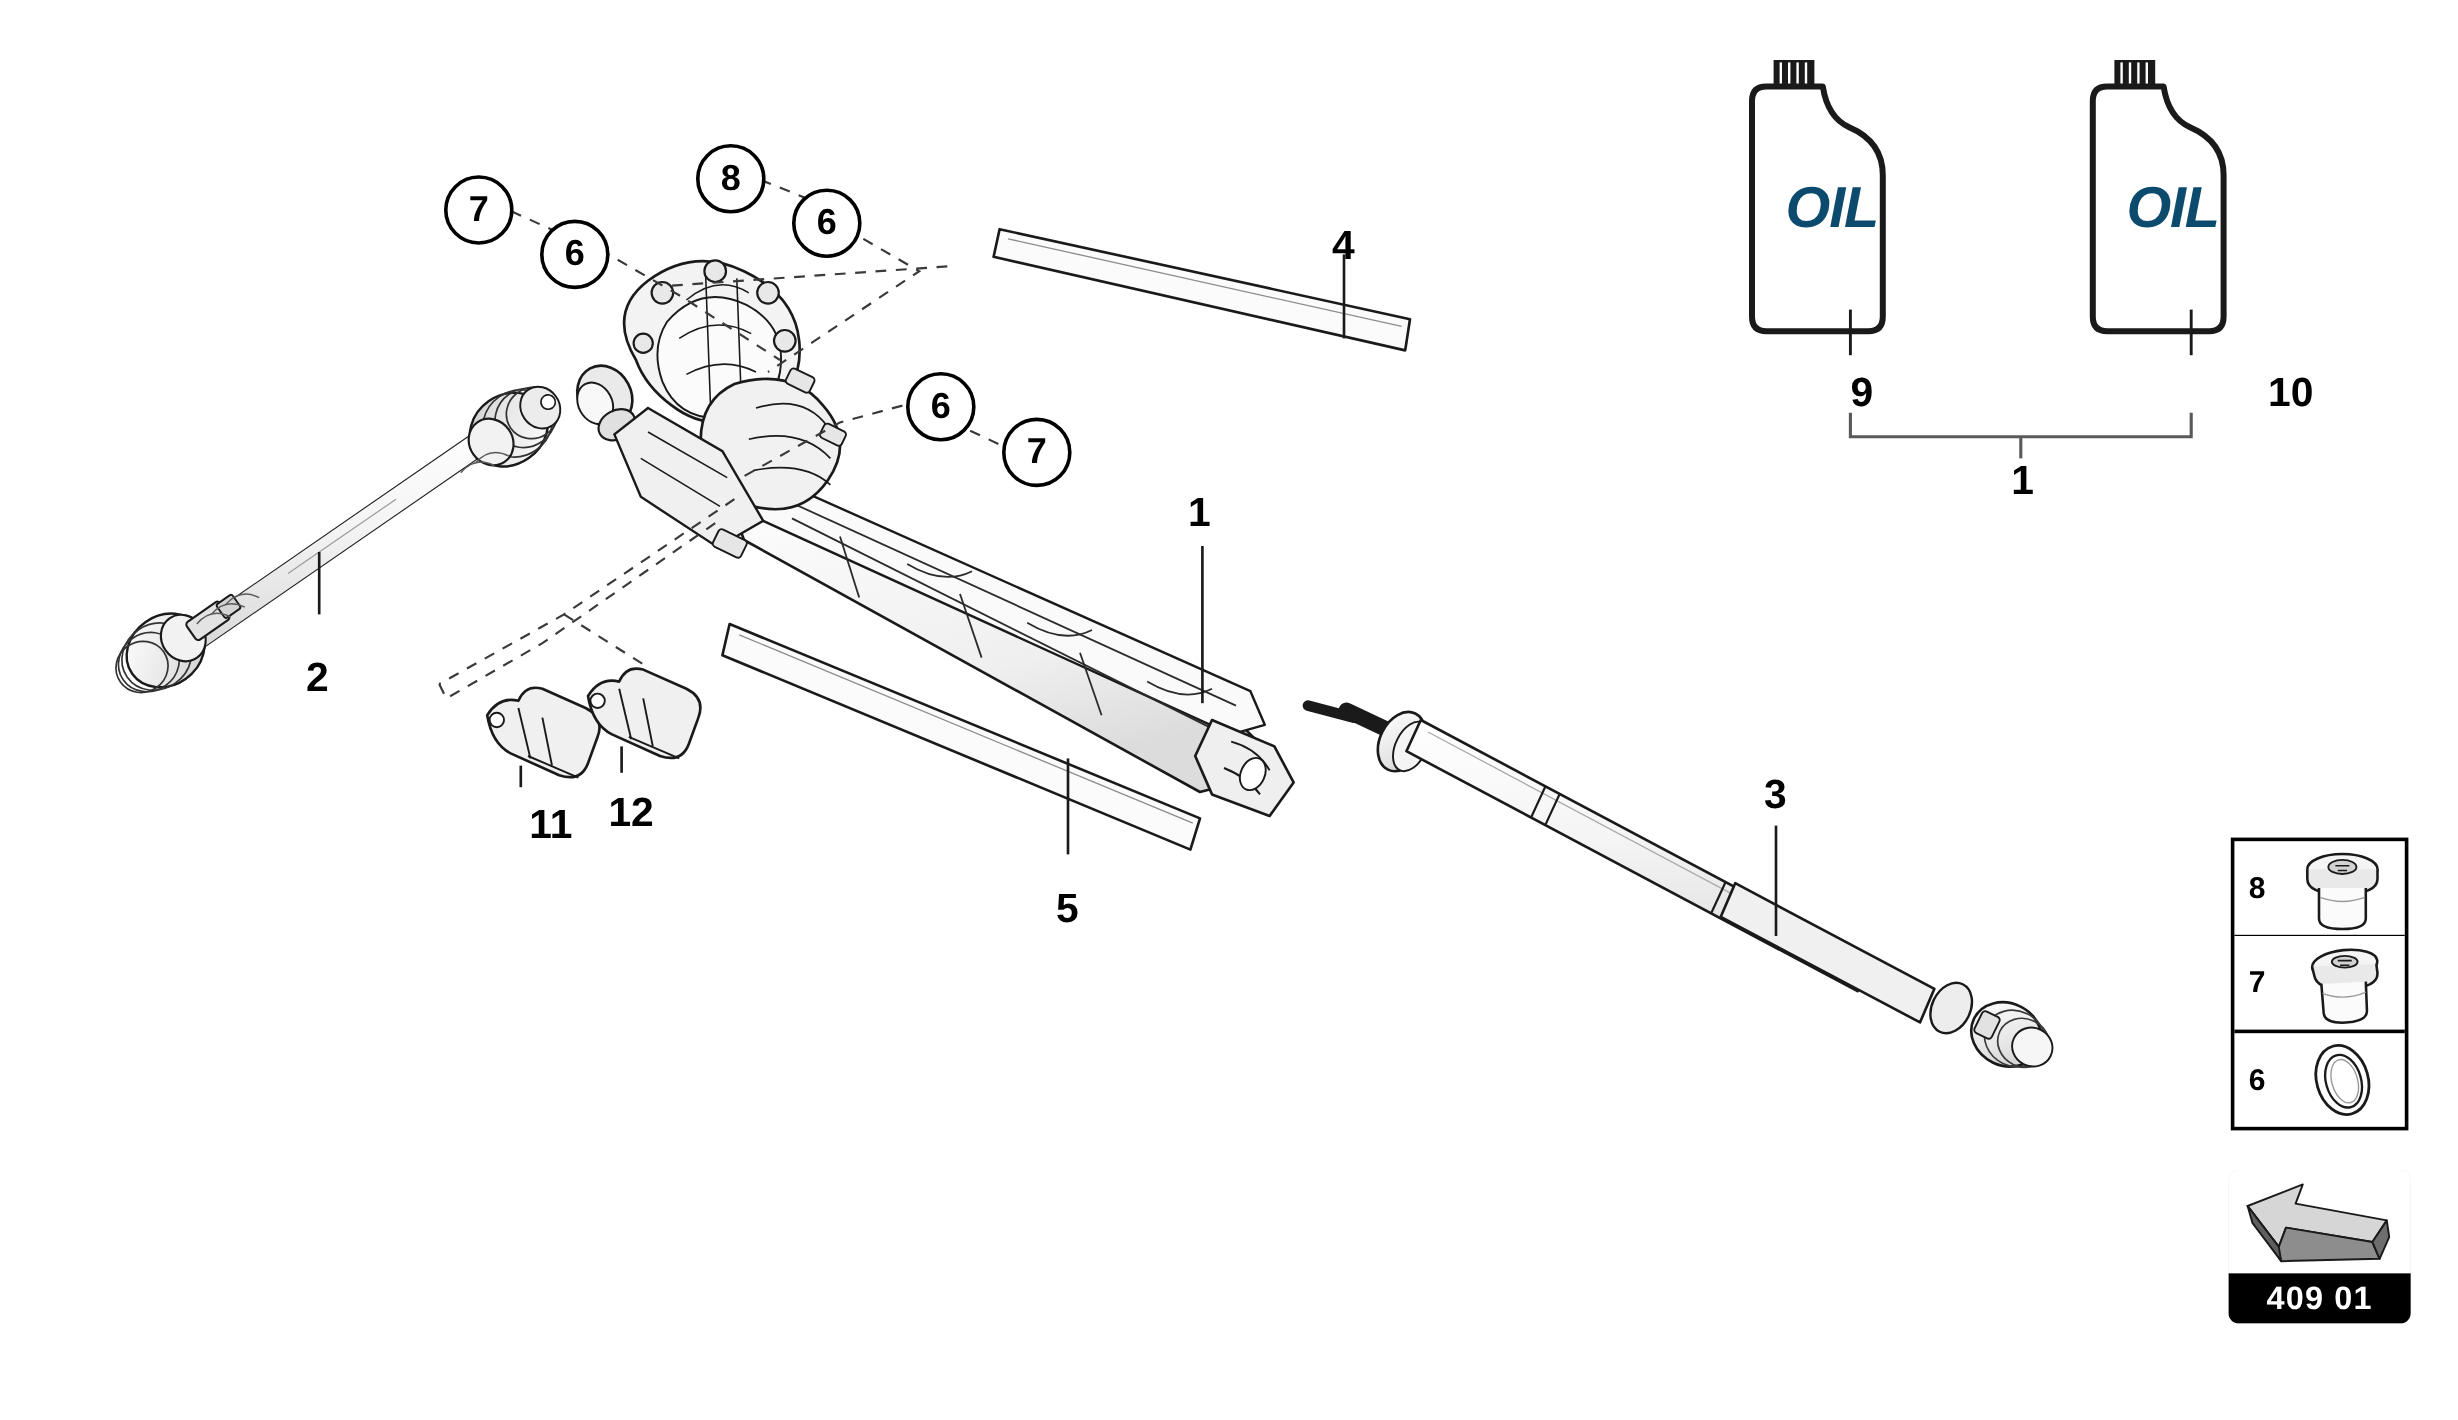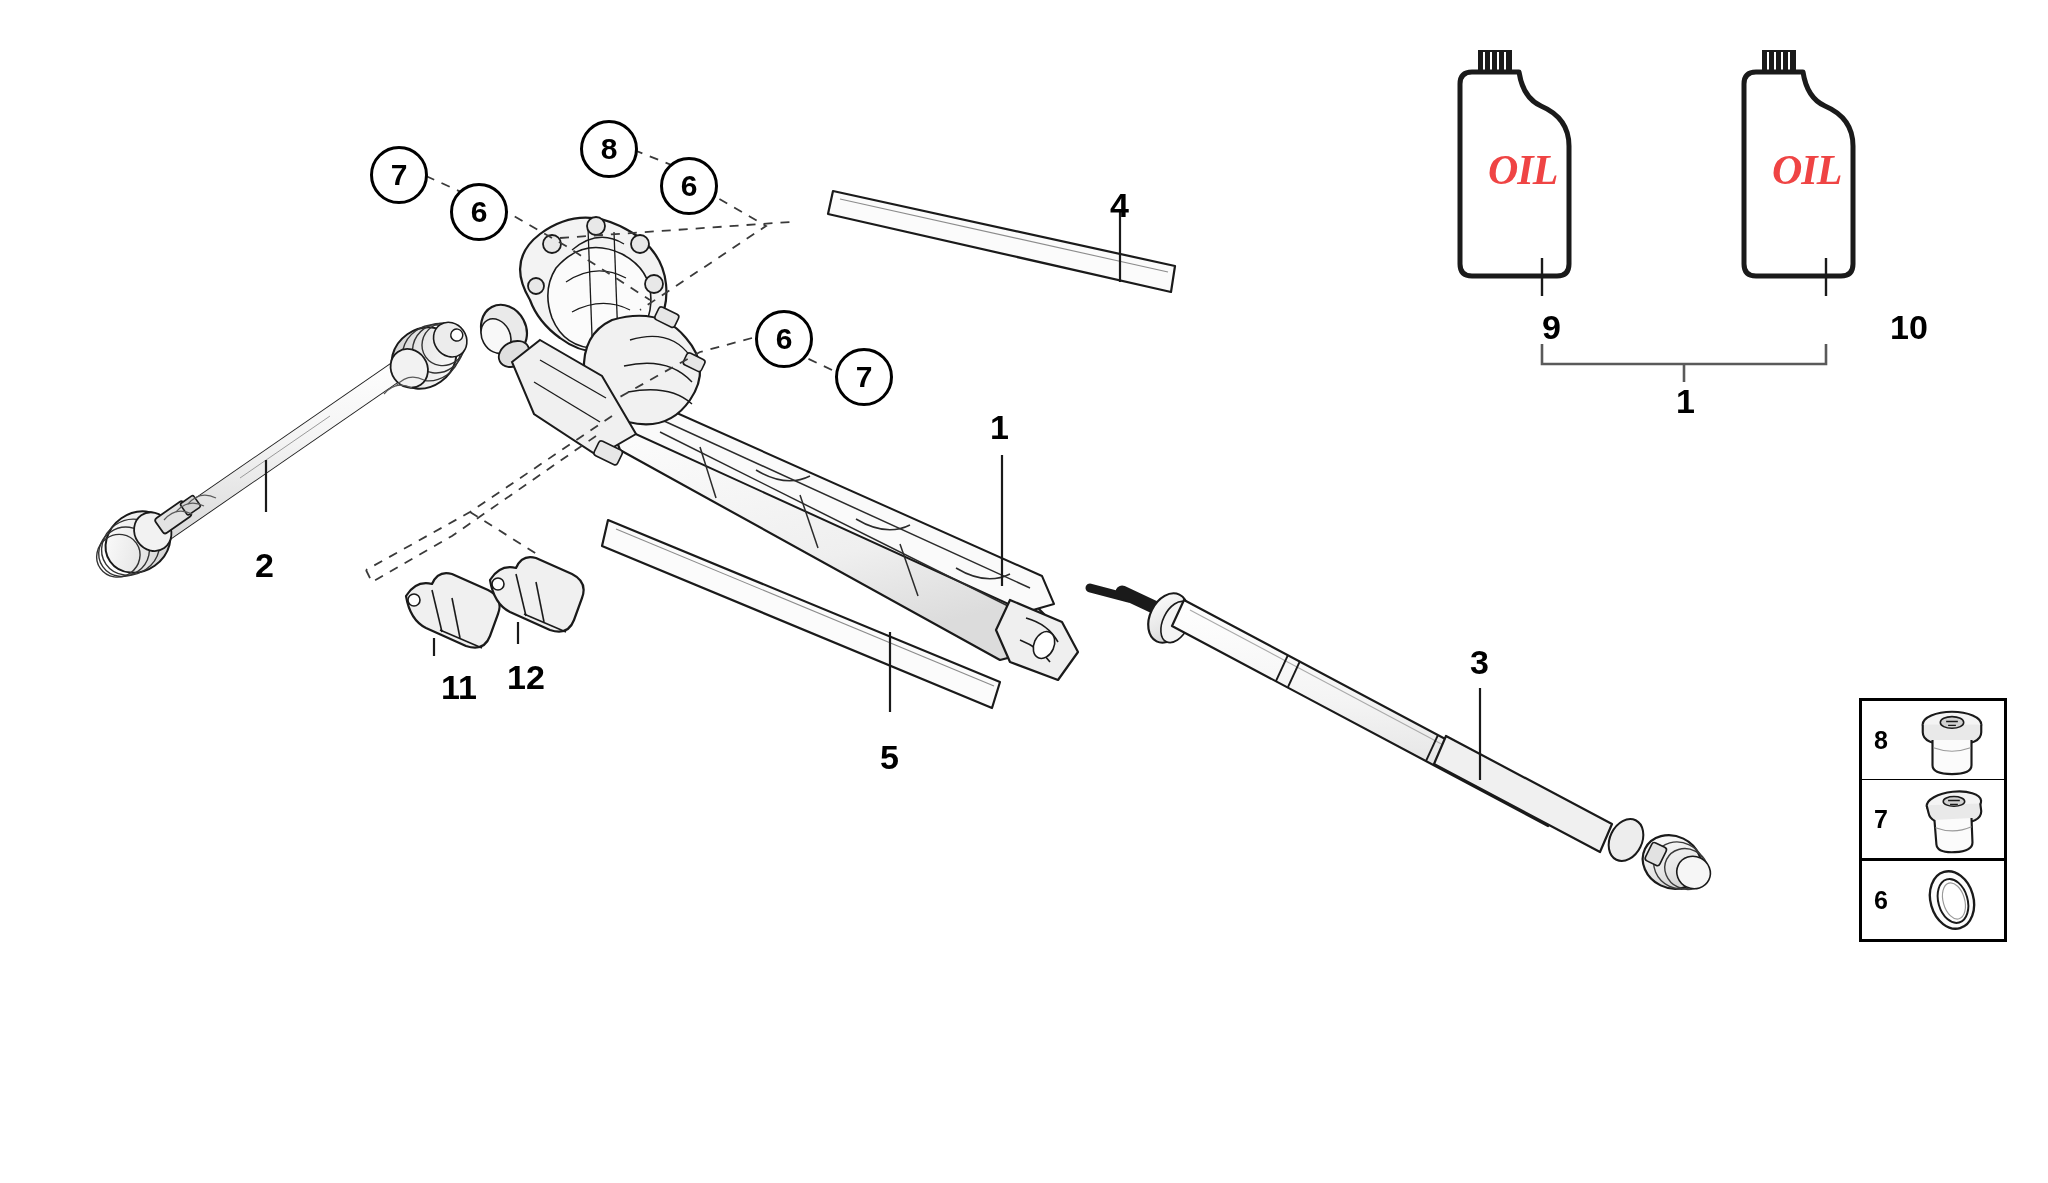--- a/index.html
+++ b/index.html
@@ -76,8 +76,8 @@
   
   .oiltext{
     position:absolute;font-style:italic;font-weight:bold;
-    font-size:42px;color:#ef4444;
-    font-family:Liberation Serif, serif;
+    font-size:48px;color:#0c4a6e;
+    font-family:Liberation Sans, sans-serif;
     z-index:30;letter-spacing:-1px;
   }
 </style>

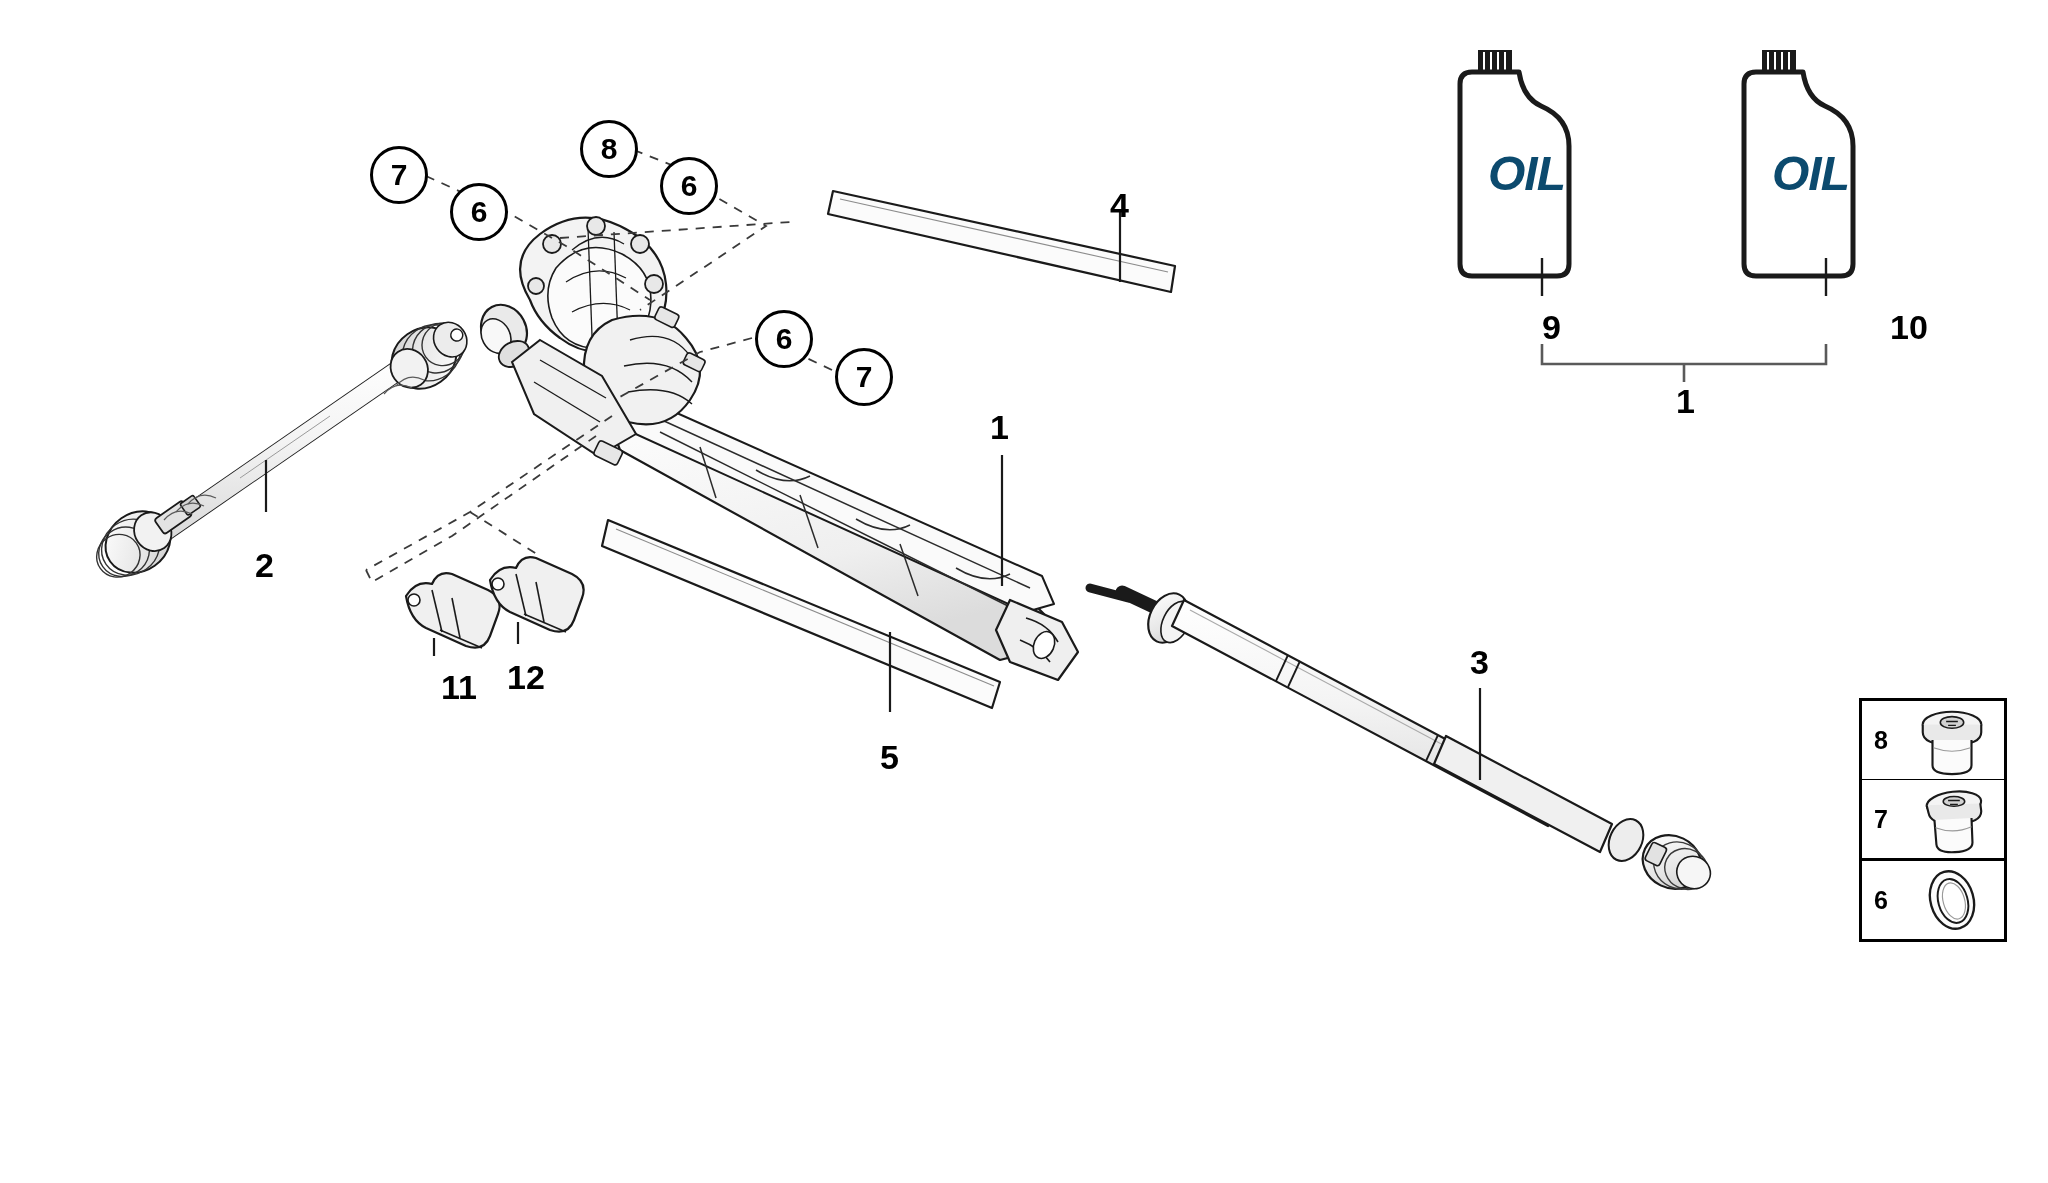--- a/index.html
+++ b/index.html
@@ -388,6 +388,19 @@
 
   </div>
 
+  <div id="codebadge">
+    <div class="art">
+      <svg viewBox="0 0 152 86">
+
+        <path d="M 16 30 L 62 12 L 56 28 L 132 42 L 120 60 L 48 48 L 42 64 Z" fill="#d6d6d6" stroke="#1a1a1a" stroke-width="1.6" stroke-linejoin="round"></path>
+
+        <path d="M 16 30 L 42 64 L 48 48 L 120 60 L 126 74 L 44 76 Z" fill="#8d8d8d" stroke="#1a1a1a" stroke-width="1.6" stroke-linejoin="round"></path>
+        <path d="M 120 60 L 126 74 L 134 56 L 132 42 Z" fill="#6e6e6e" stroke="#1a1a1a" stroke-width="1.6" stroke-linejoin="round"></path>
+        <path d="M 16 30 L 20 44 L 44 76 L 42 64 Z" fill="#5f5f5f" stroke="#1a1a1a" stroke-width="1.6" stroke-linejoin="round"></path>
+      </svg>
+    </div>
+    <div class="codebar">409 01</div>
+  </div>
 
 </div>
 

